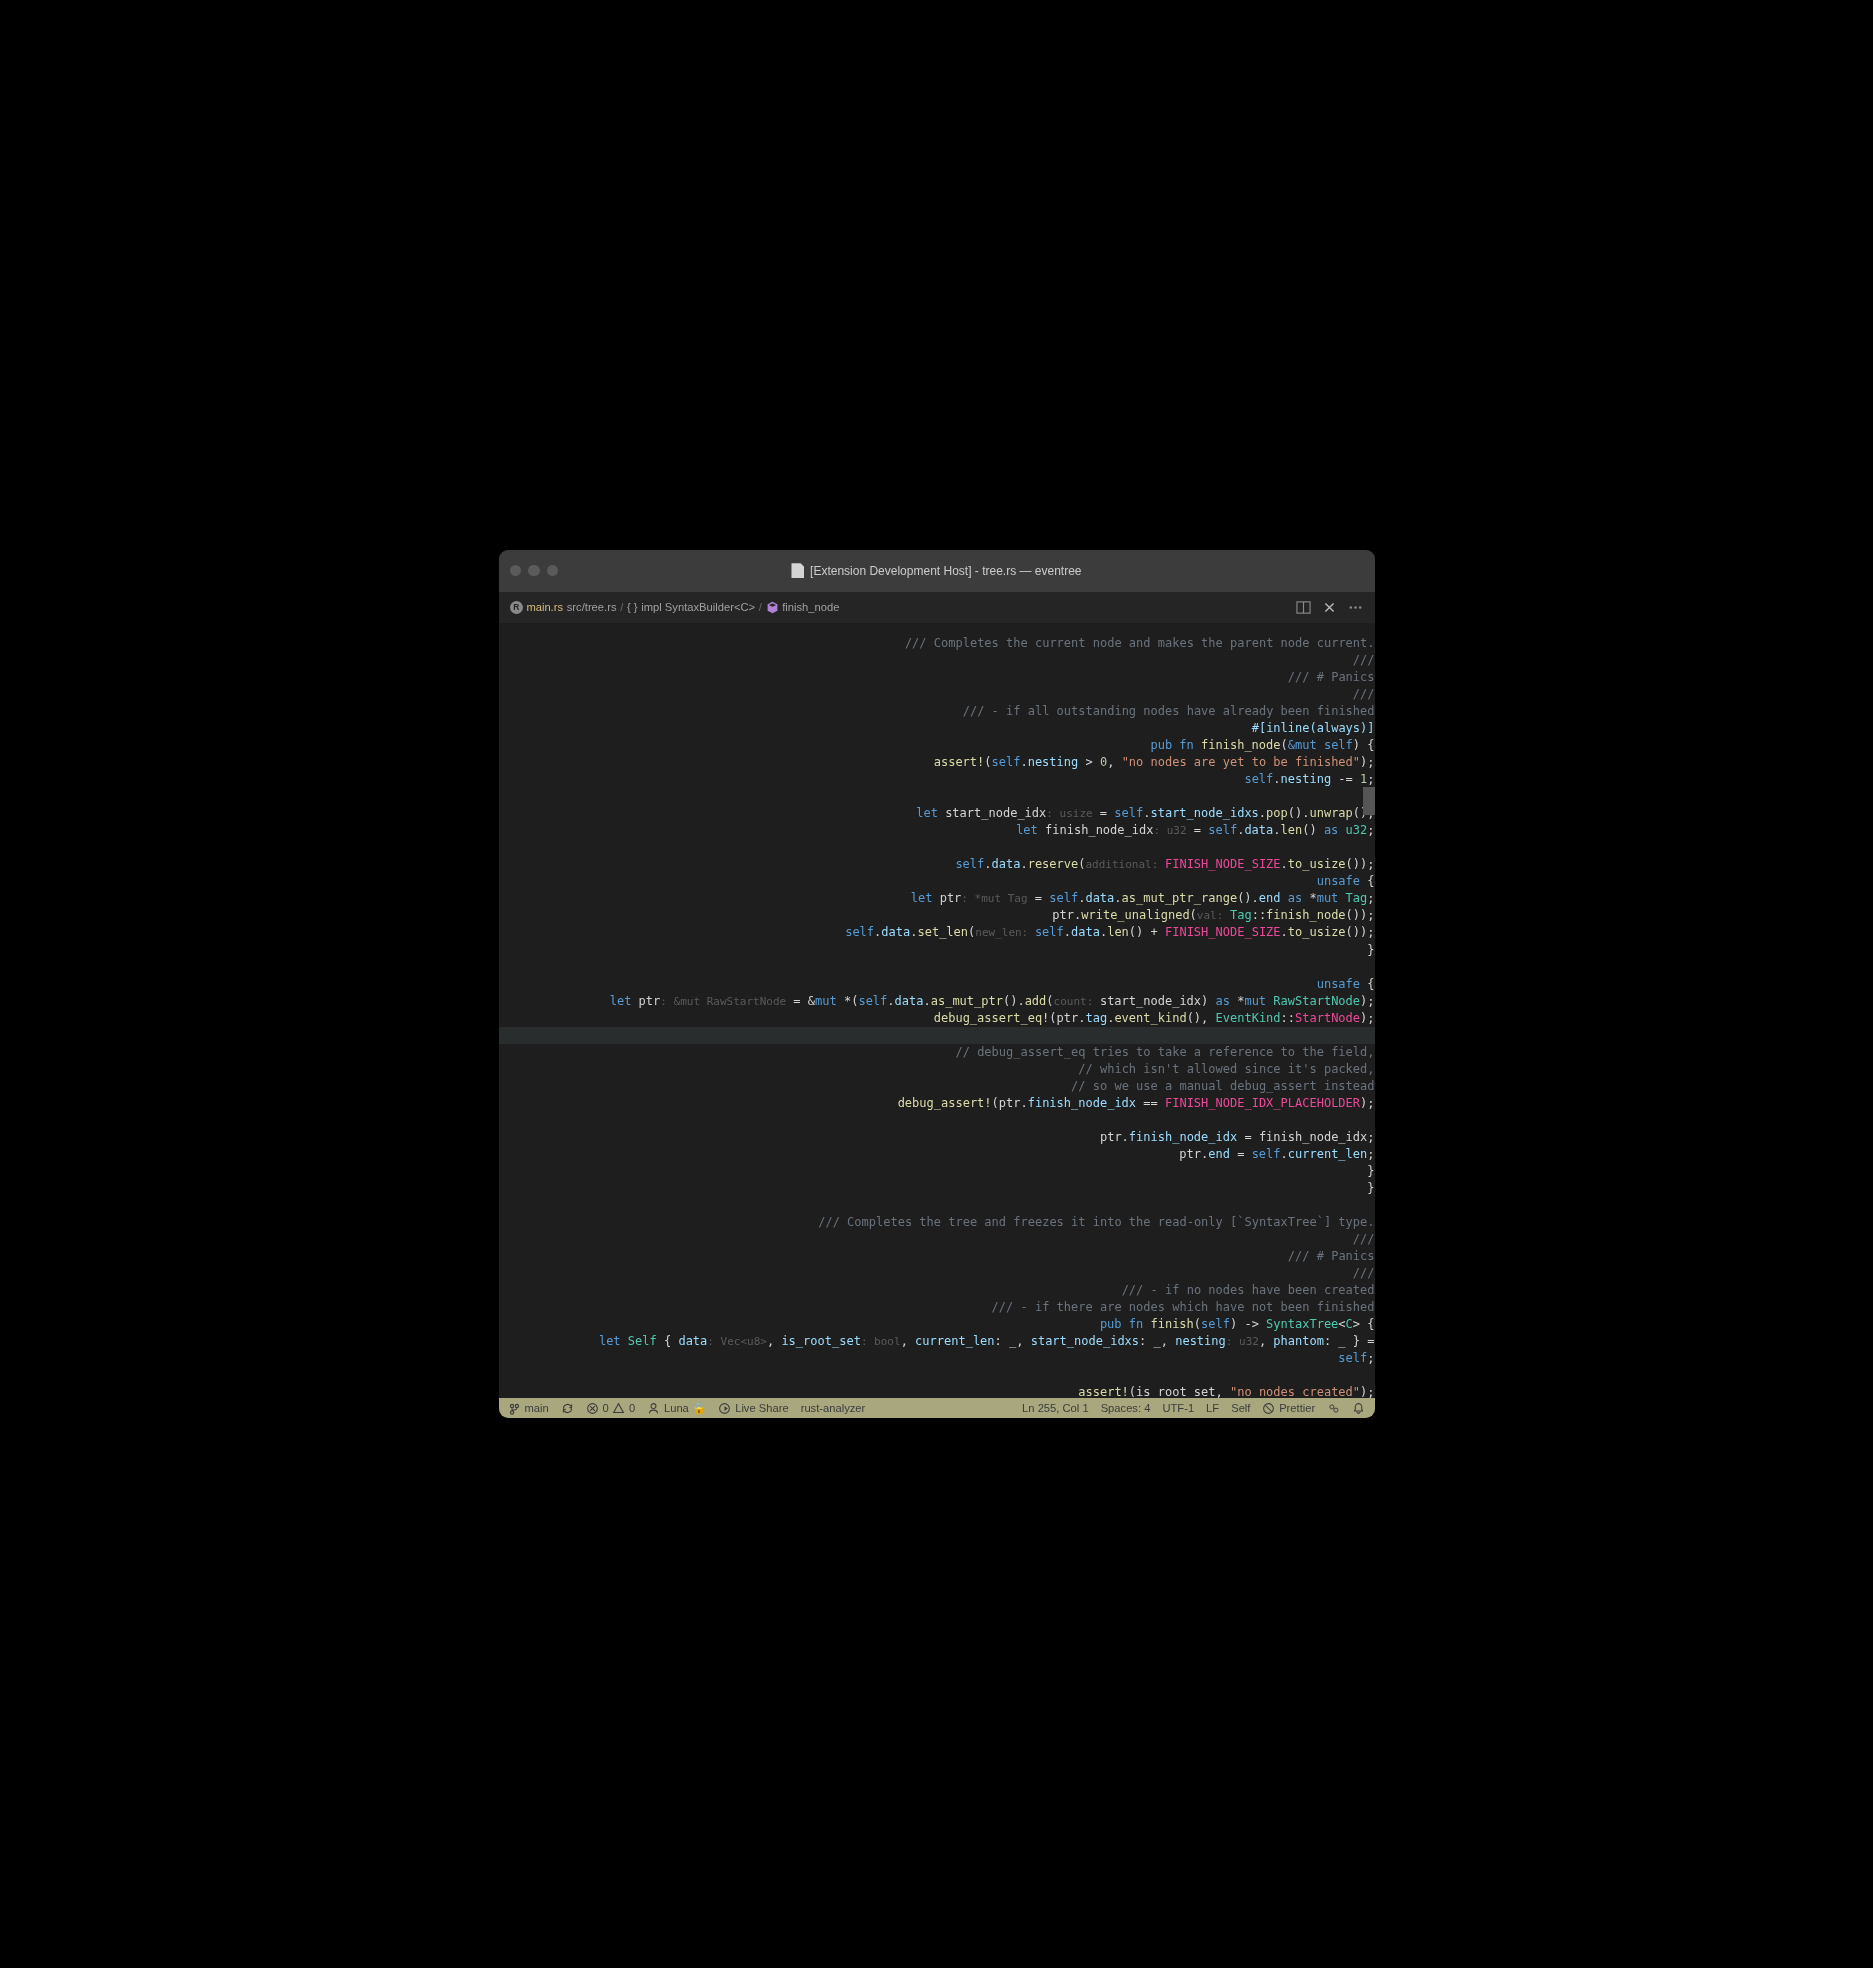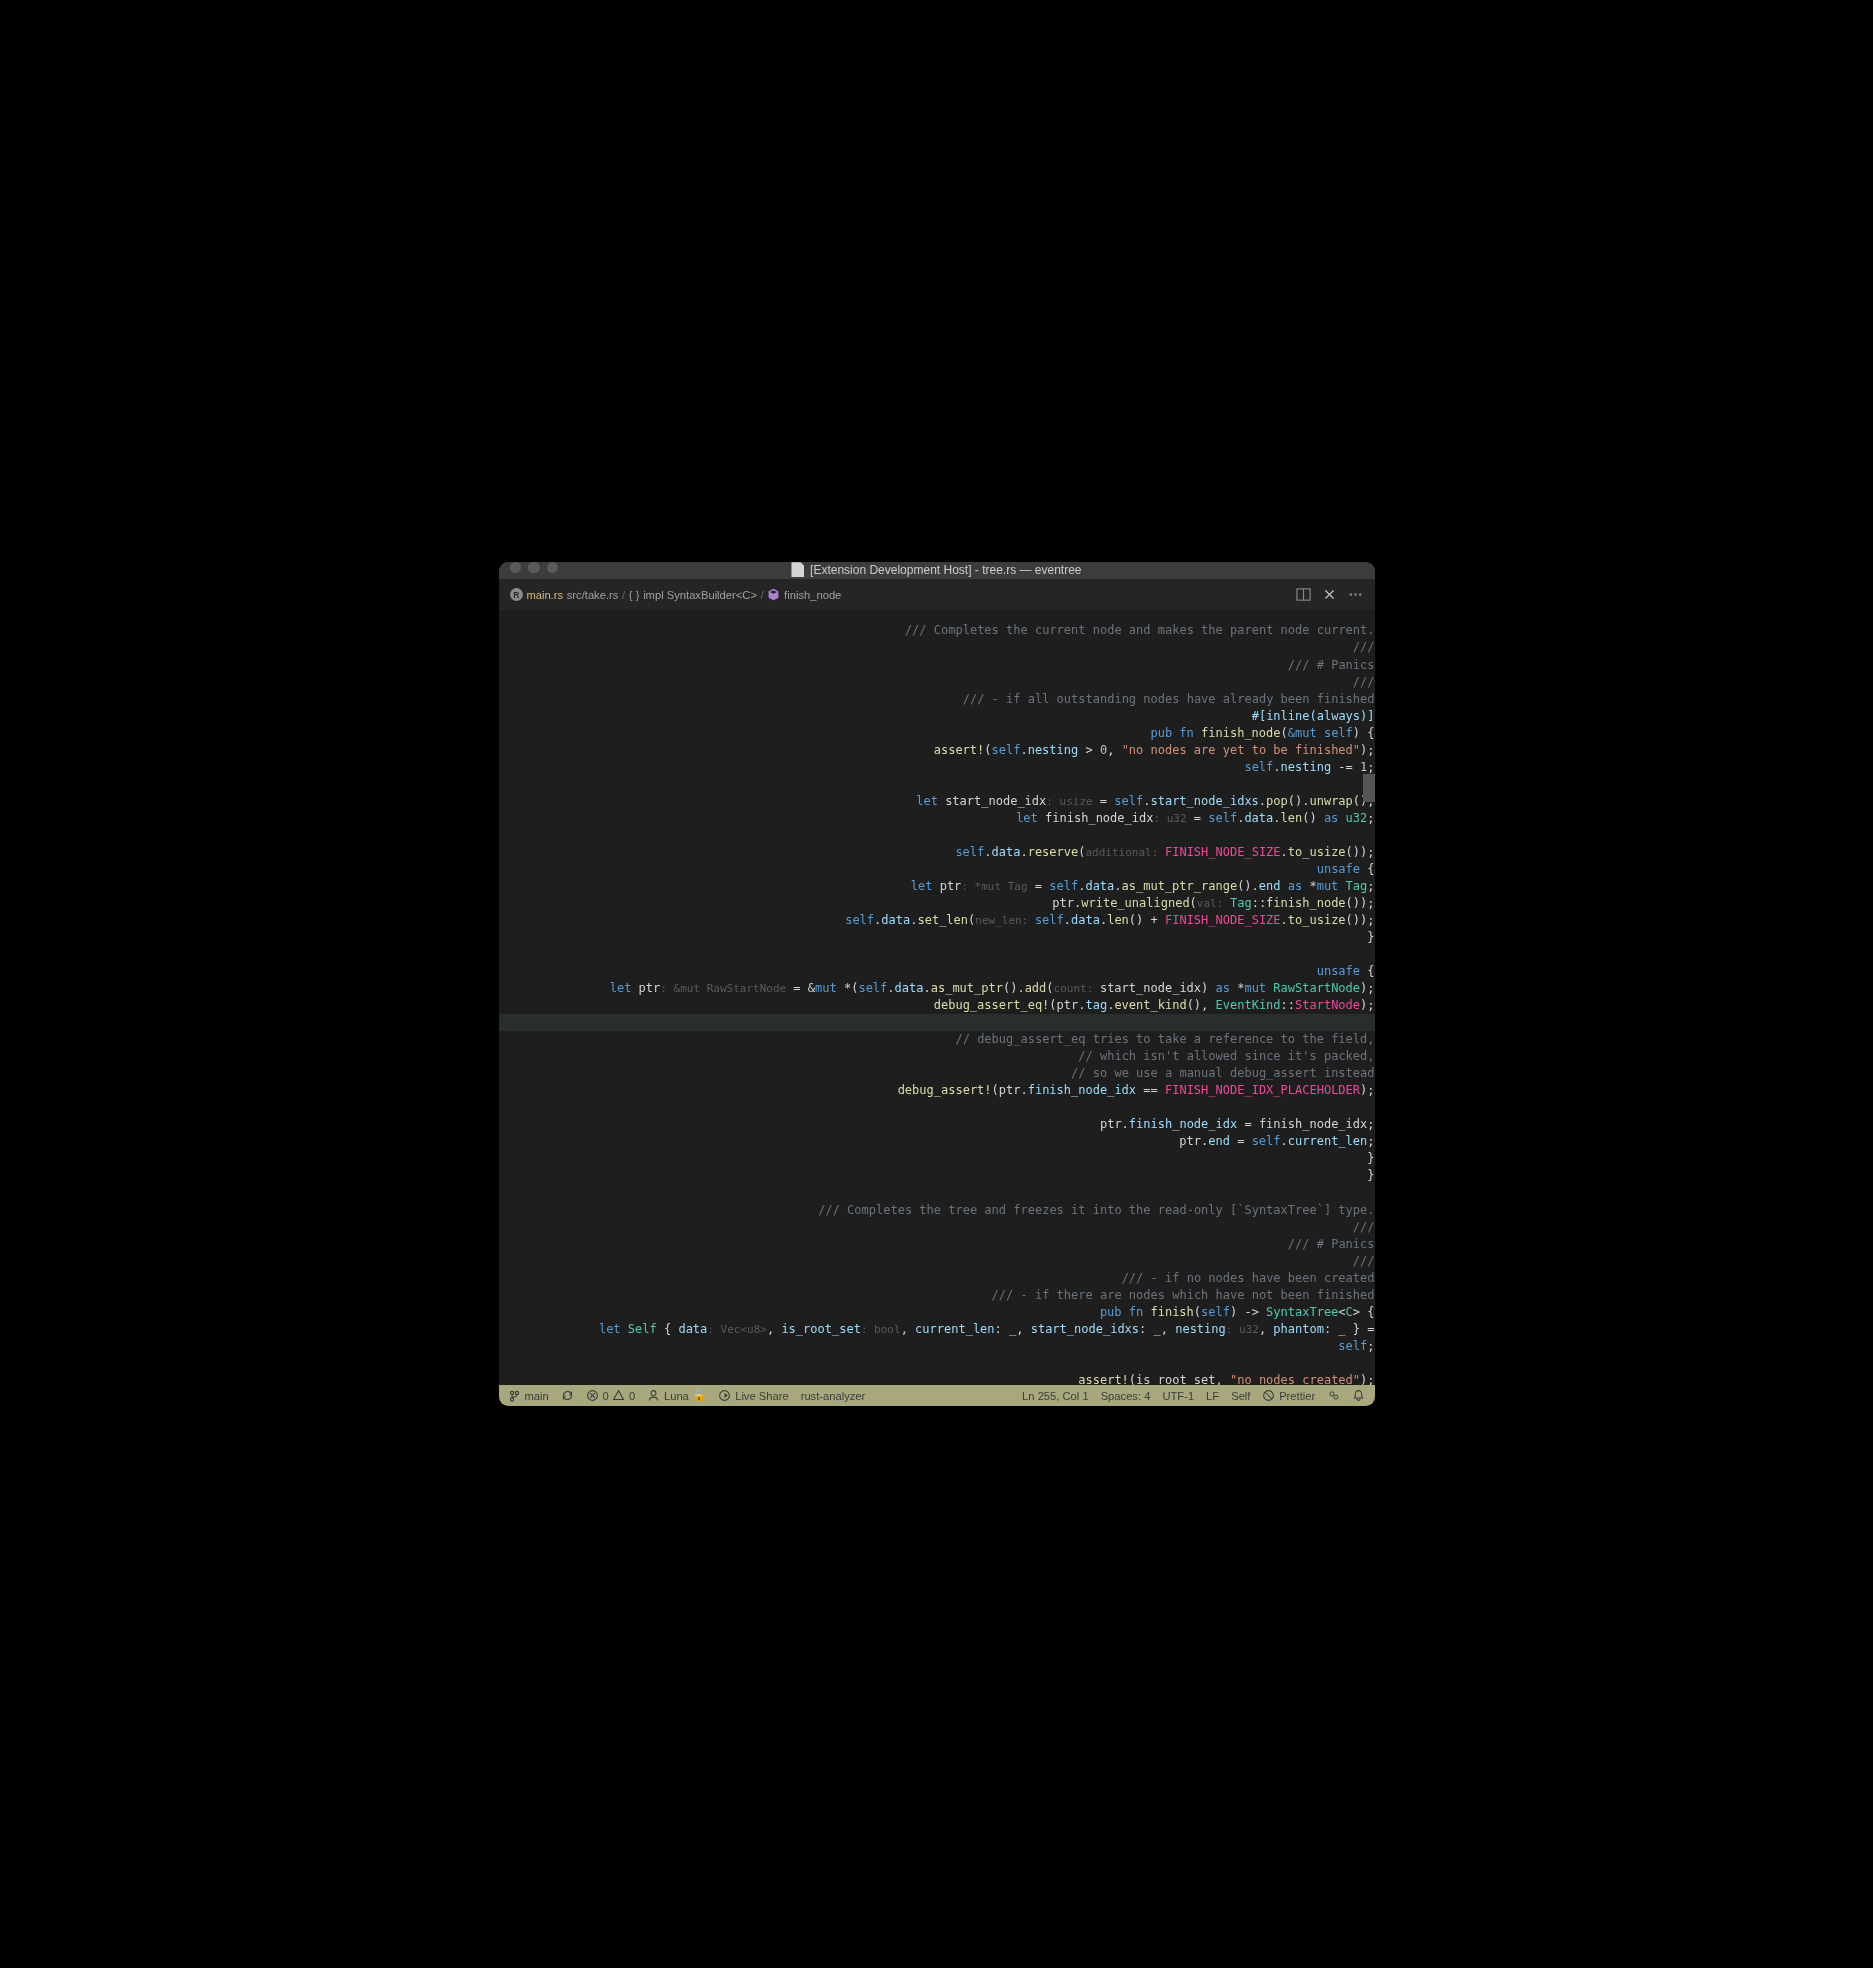--- a/index.html
+++ b/index.html
@@ -21,9 +21,9 @@
 }
 .titlebar {
   background: #3c3c3c;
-  height: 17px;
-  display: flex;
-  align-items: flex-start;
+  height: 42px;
+  display: flex;
+  align-items: center;
   padding: 0 11.2px;
   position: relative;
 }

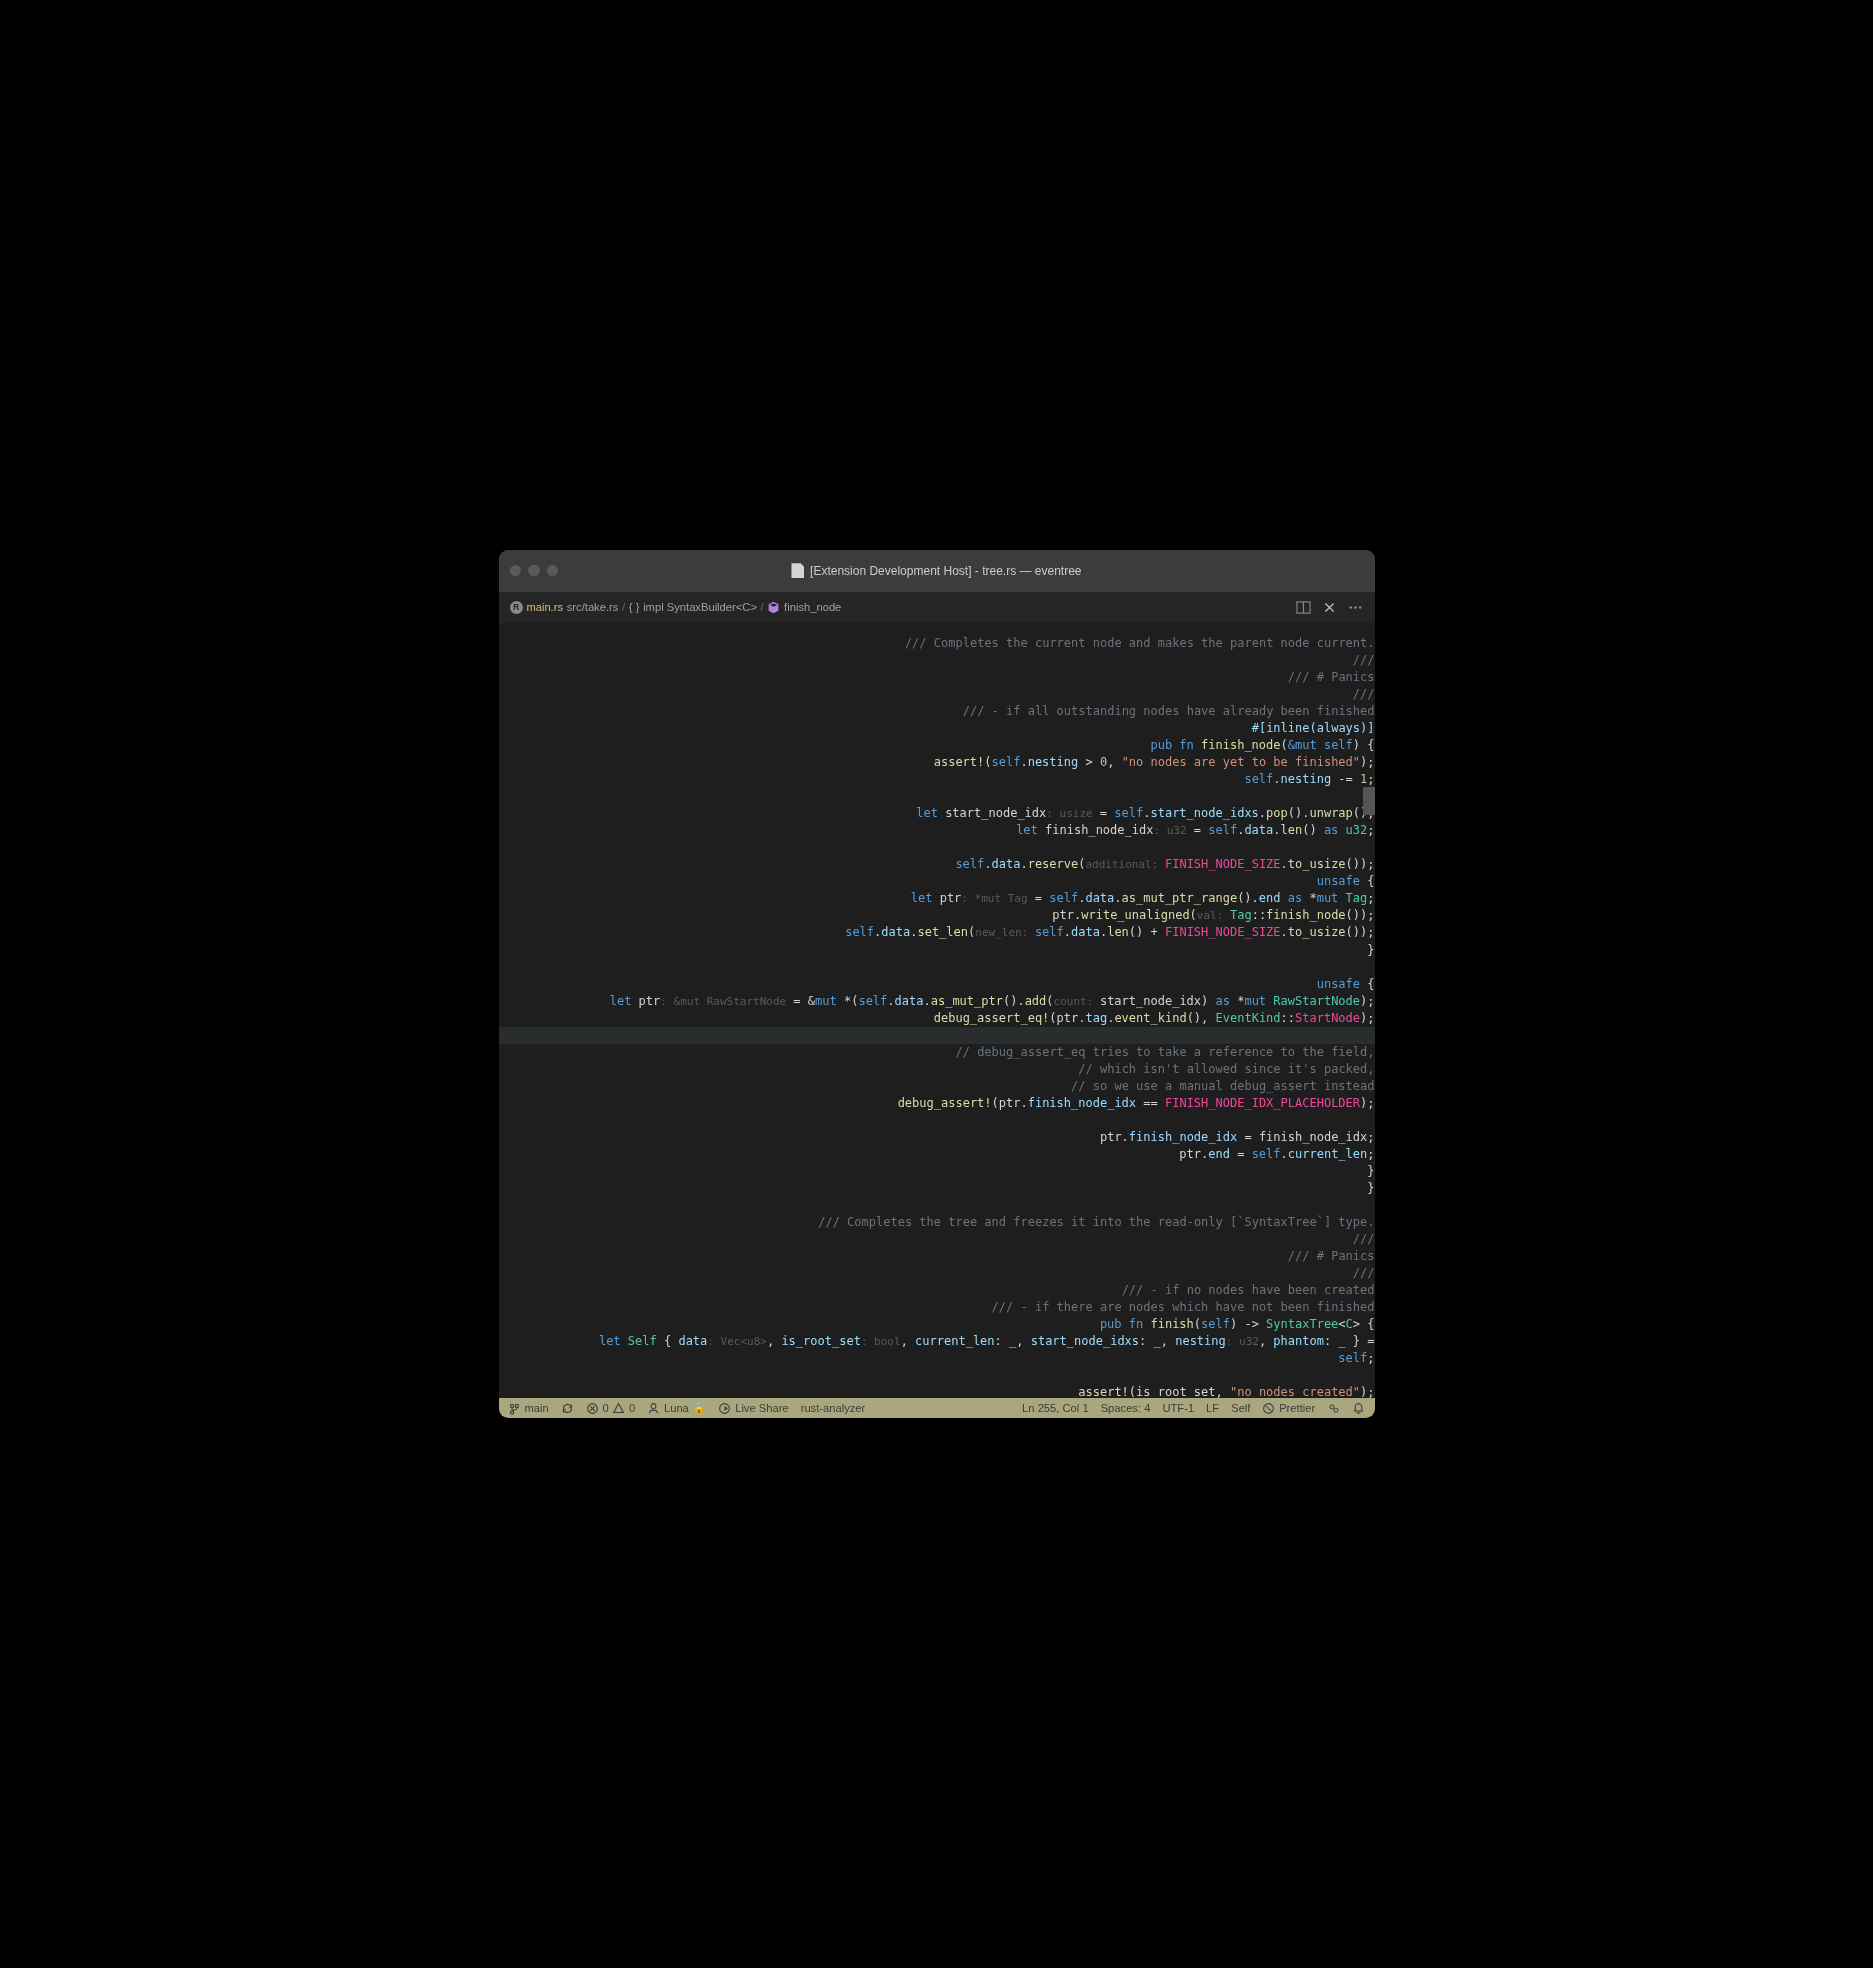--- a/index.html
+++ b/index.html
@@ -173,7 +173,7 @@
     <div class="breadcrumbs">
       <span class="rust-icon">R</span>
       <span class="file">main.rs</span>
-      <span class="sym">src/take.rs</span>
+      <span class="sym">src/tree.rs</span>
       <span class="sep">/</span>
       <span class="sym">{ }</span>
       <span class="sym">impl SyntaxBuilder&lt;C&gt;</span>

